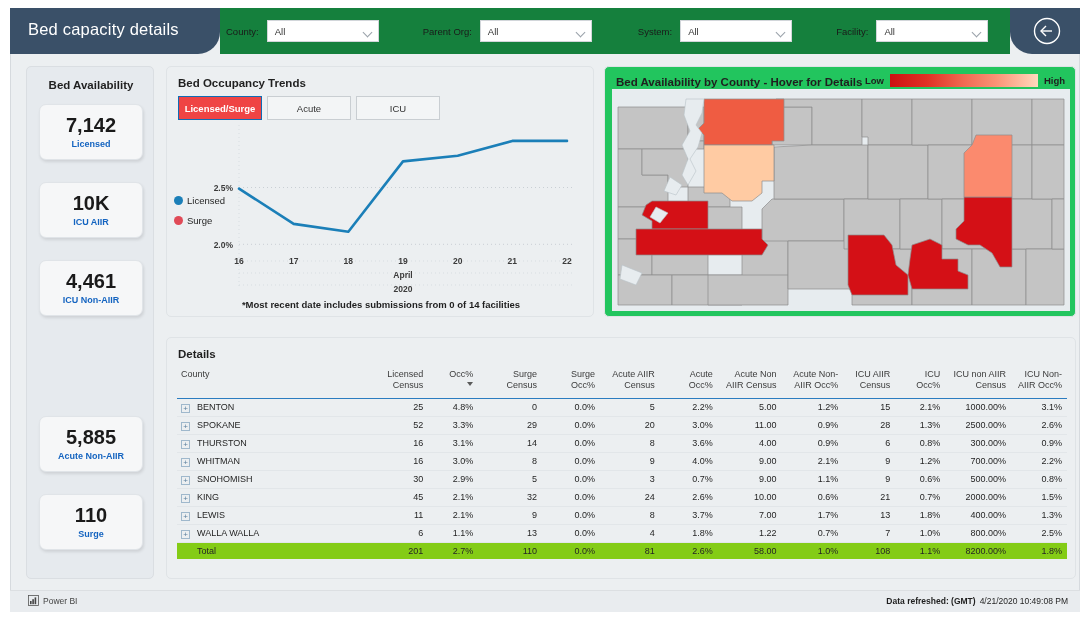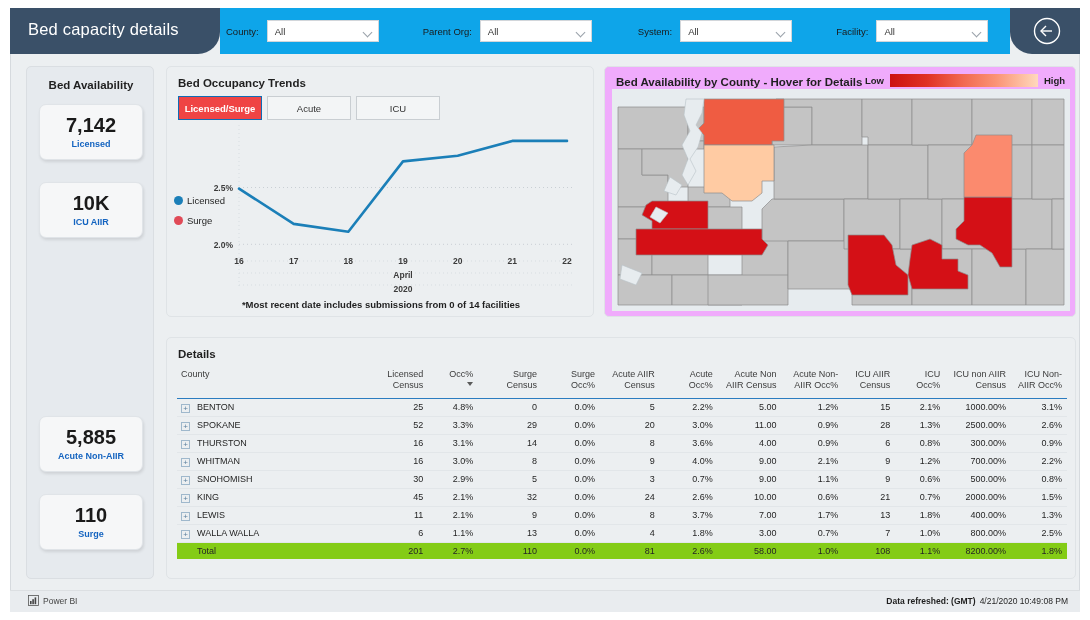--- a/index.html
+++ b/index.html
@@ -50,7 +50,7 @@
     position: absolute;
     left: 220px; top: 8px;
     width: 790px; height: 46px;
-    background: #0ea5e9;
+    background: #15803d;
     display: flex;
     align-items: center;
   }

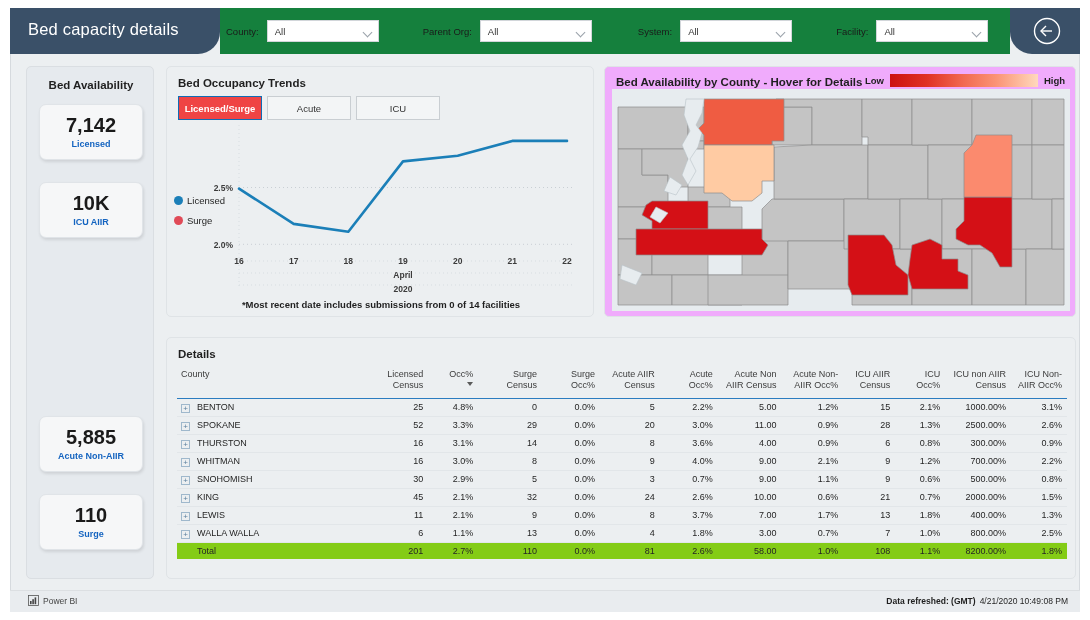--- a/index.html
+++ b/index.html
@@ -209,7 +209,7 @@
   }
 
   
-  #map-panel { left: 604px; top: 66px; width: 472px; height: 251px; background:#f0abfc; }
+  #map-panel { left: 604px; top: 66px; width: 472px; height: 251px; background:#22c55e; }
   #map-title { left: 11px; top: 9px; }
   .map-legend {
     position: absolute;

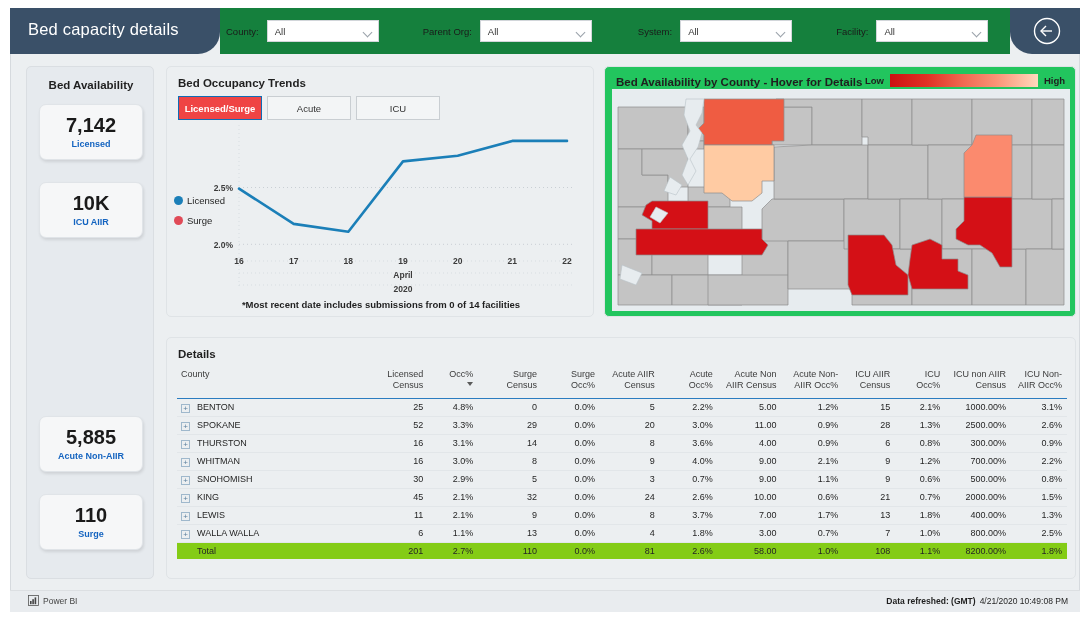--- a/index.html
+++ b/index.html
@@ -373,6 +373,10 @@
     <div class="kpi-card" style="top:115px;">
       <div class="kpi-value">10K</div>
       <div class="kpi-label">ICU AIIR</div>
+    </div>
+    <div class="kpi-card" style="top:193px;">
+      <div class="kpi-value">4,461</div>
+      <div class="kpi-label">ICU Non-AIIR</div>
     </div>
     <div class="kpi-card" style="top:349px;">
       <div class="kpi-value">5,885</div>

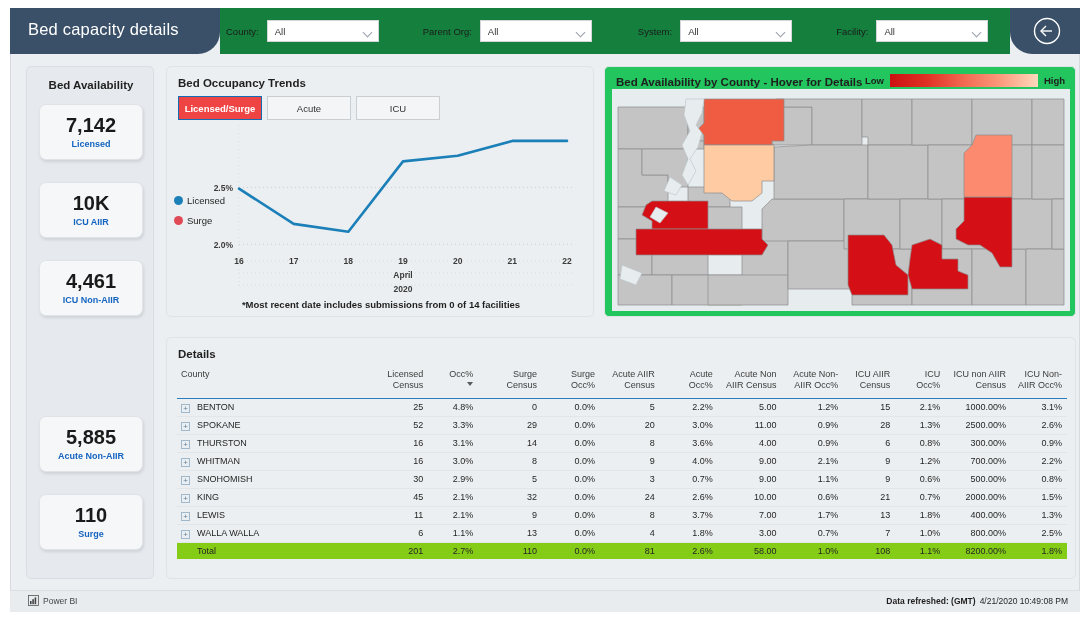--- a/index.html
+++ b/index.html
@@ -643,7 +643,7 @@
             <td>0.0%</td>
             <td>4</td>
             <td>1.8%</td>
-            <td>3.00</td>
+            <td>1.22</td>
             <td>0.7%</td>
             <td>7</td>
             <td>1.0%</td>

